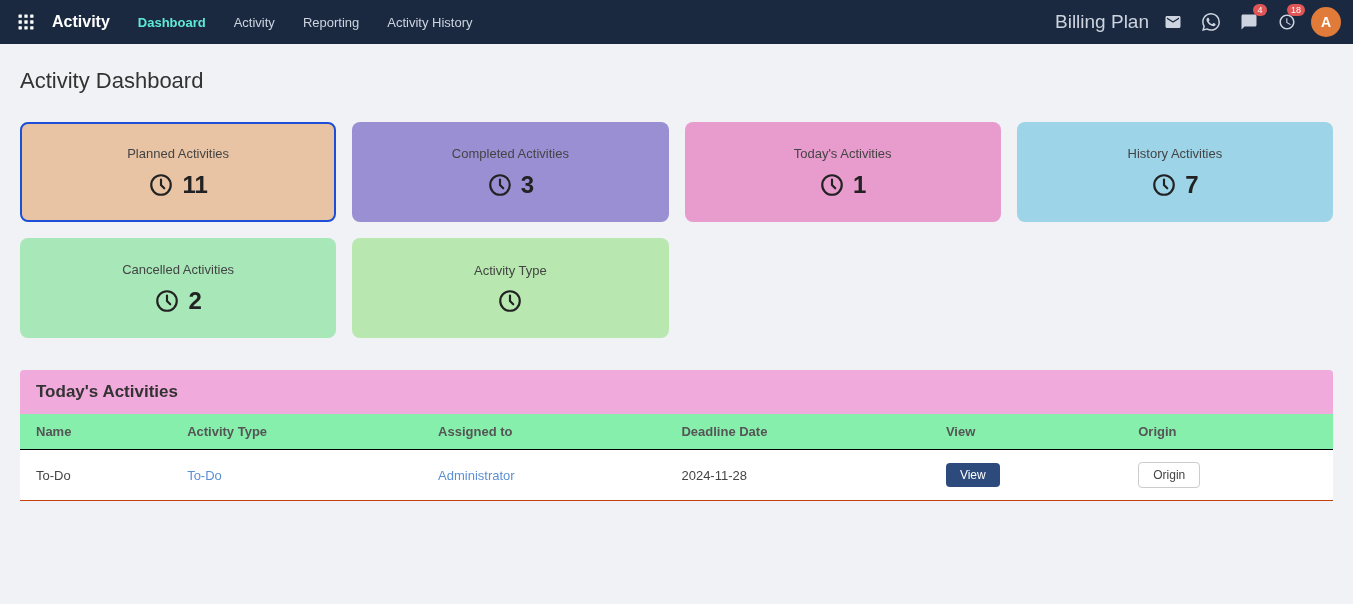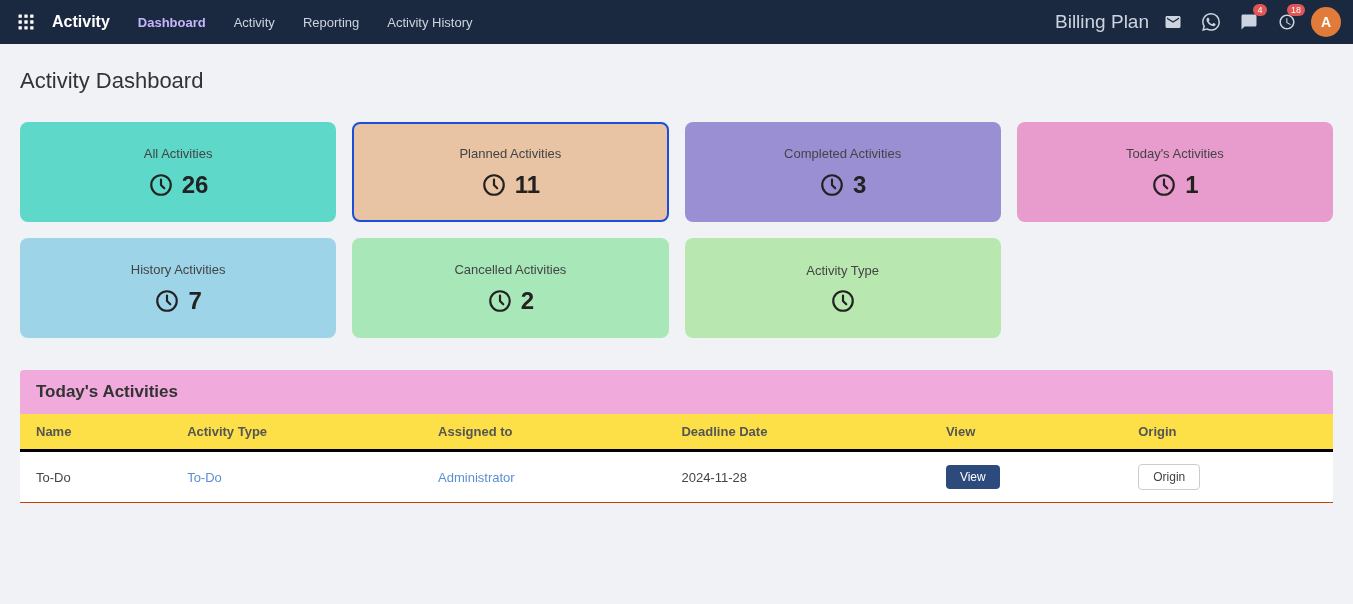--- a/index.html
+++ b/index.html
@@ -28,7 +28,7 @@
       font-size: 13px; color: #cdd4df; padding: 4px 10px; cursor: pointer;
       border-radius: 4px;
     }
-    .topnav .nav-link.active { color: #c4b5fd; font-weight: 600; }
+    .topnav .nav-link.active { color: #5eead4; font-weight: 600; }
     .topnav .spacer { flex: 1; }
     .topnav .nav-right {
       display: flex; align-items: center; gap: 10px; font-size: 13px; color: #cdd4df;

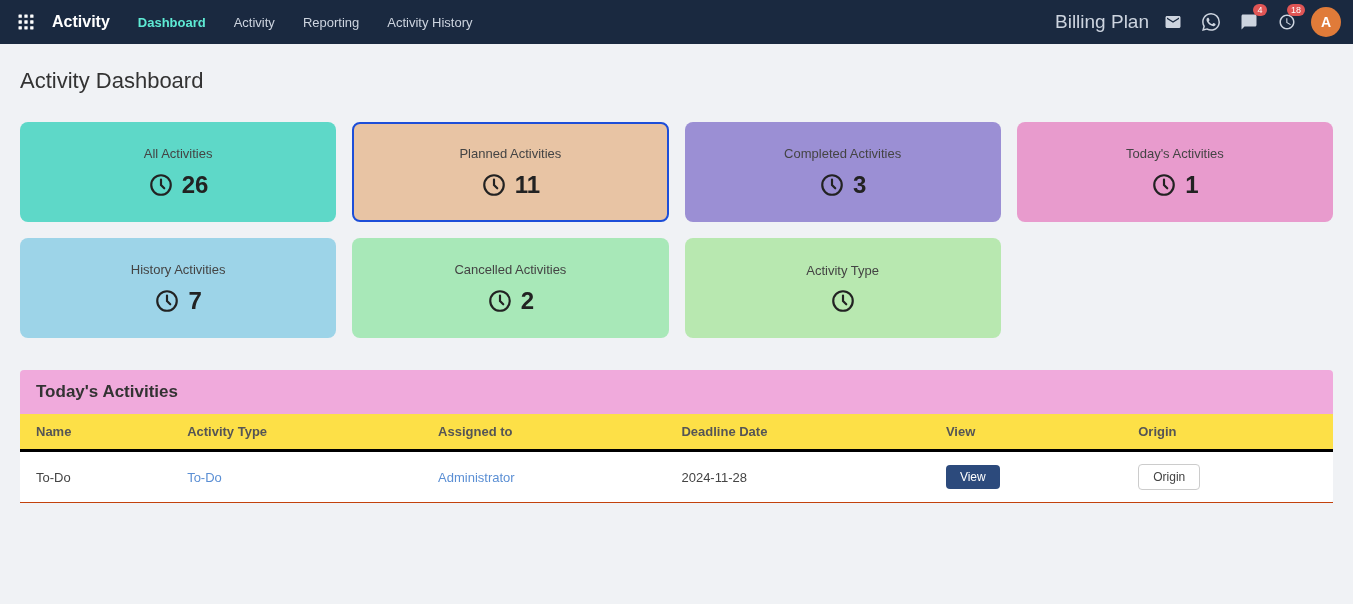--- a/index.html
+++ b/index.html
@@ -180,16 +180,6 @@
 
   <div class="cards-grid">
 
-    <div class="card card-all">
-      <div class="card-label">All Activities</div>
-      <div class="card-value">
-        <svg class="clock-icon" viewBox="0 0 24 24">
-            <circle cx="12" cy="12" r="9" fill="none" stroke="#222" stroke-width="2"></circle>
-            <path d="M12 7v5l3 3" stroke="#222" stroke-width="2" stroke-linecap="round" fill="none"></path>
-          </svg>
-        <span>26</span>
-      </div>
-    </div>
 
     <div class="card card-planned">
       <div class="card-label">Planned Activities</div>

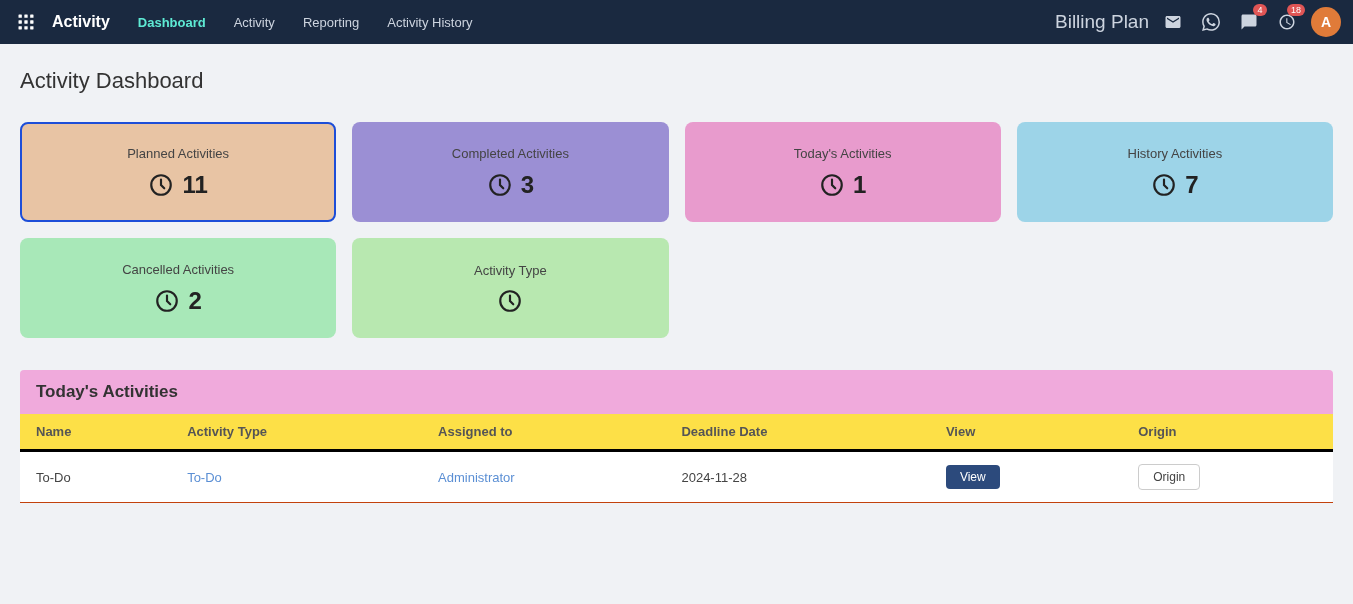--- a/index.html
+++ b/index.html
@@ -104,8 +104,8 @@
     .activities-table th {
       text-align: left; padding: 10px 16px;
       font-size: 13px; font-weight: 600; color: #555;
-      border-bottom: 3px solid #000000;
-      background: #fde047;
+      border-bottom: 1px solid #000000;
+      background: #86efac;
     }
     .activities-table td {
       padding: 12px 16px;

